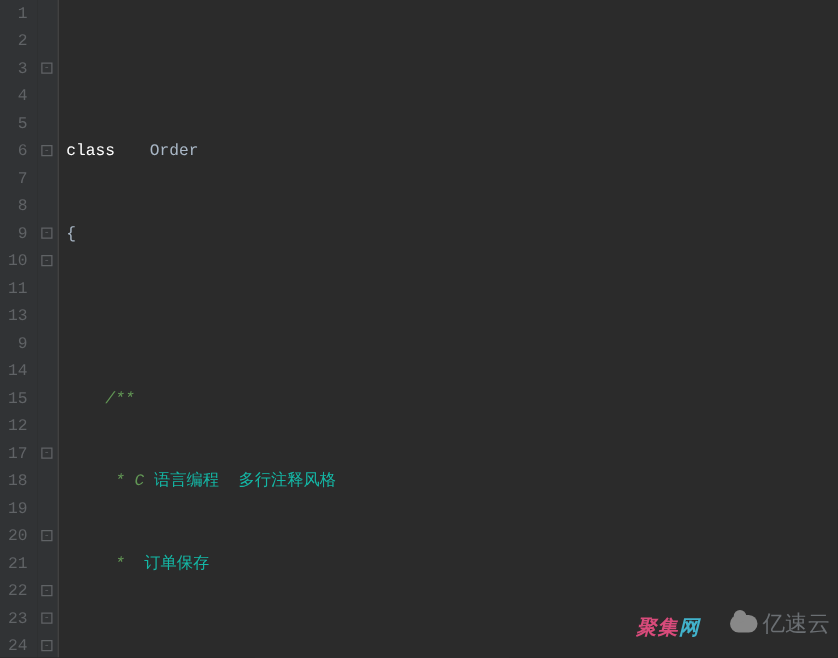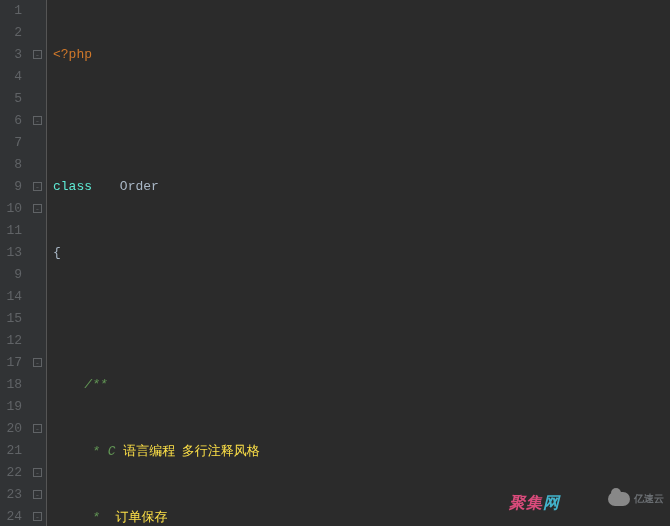--- a/index.html
+++ b/index.html
@@ -150,7 +150,6 @@
   <div class="code-gutter-border"></div>
 
   <div class="code">
-    <div class="line"><span class="php-tag">&lt;?php</span></div>
     <div class="line"></div>
     <div class="line"><span class="keyword">class</span> <span class="classname">Order</span></div>
     <div class="line"><span class="brace">{</span></div>

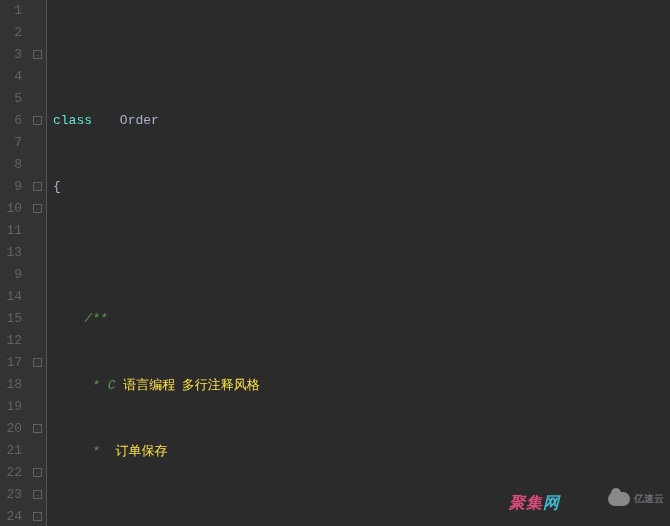--- a/index.html
+++ b/index.html
@@ -62,7 +62,7 @@
       height: 22px;
     }
     .php-tag   { color: #d0782a; }
-    .keyword   { color: #5eead4; text-align: right; }
+    .keyword   { color: #ffffff; text-align: right; }
     .classname { color: #a9b7c6; margin-left: 20px; }
     .brace     { color: #a9b7c6; }
     .doc       { color: #629755; font-style: italic; }

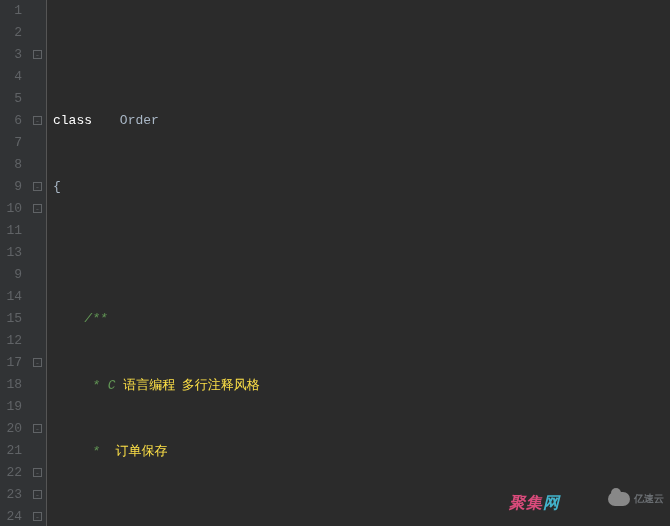--- a/index.html
+++ b/index.html
@@ -66,7 +66,7 @@
     .classname { color: #a9b7c6; margin-left: 20px; }
     .brace     { color: #a9b7c6; }
     .doc       { color: #629755; font-style: italic; }
-    .doc-cjk   { color: #fde047; font-style: normal; font-family: Liberation Serif, serif; }
+    .doc-cjk   { color: #14b8a6; font-style: normal; }
     .wm-right {
       position: absolute;
       right: 6px;

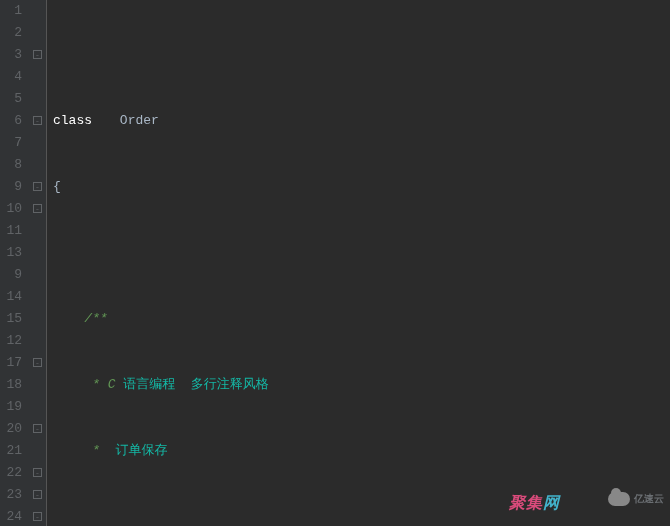--- a/index.html
+++ b/index.html
@@ -90,8 +90,8 @@
     }
     .wm-right .txt {
       color: #6b6f73;
-      font-size: 10px;
-      font-weight: bold;
+      font-size: 18px;
+      font-weight: normal;
     }
     .wm-left {
       position: absolute;

